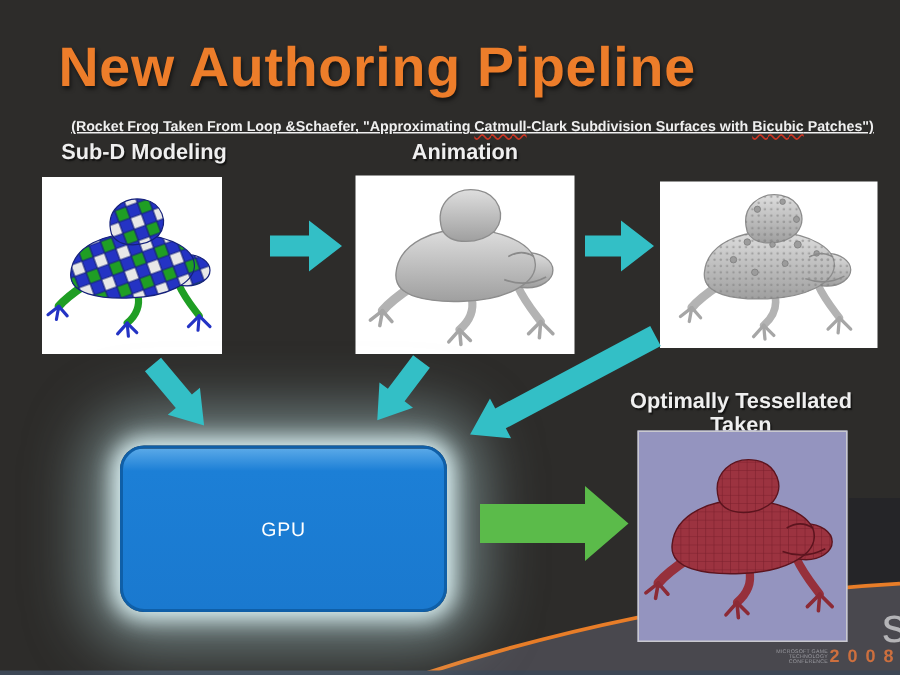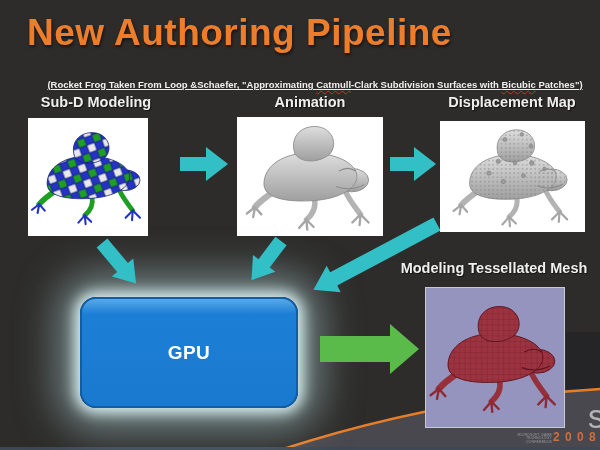--- a/index.html
+++ b/index.html
@@ -5,7 +5,7 @@
   html,body{margin:0;padding:0;background:#000;}
   .slide{position:relative;width:600px;height:450px;background:var(--background,#2d2c2a);overflow:hidden;
          font-family:"Liberation Sans",sans-serif;}
-  .title{position:absolute;left:27px;top:12px;margin:0;font-size:37px;font-weight:700;letter-spacing:.5px;
+  .title{position:absolute;left:27px;top:12px;margin:12px;font-size:37px;font-weight:700;letter-spacing:.5px;
          color:var(--title-orange,#ed7d2a);text-shadow:1px 2px 3px rgba(0,0,0,.55);z-index:3;}
   .subtitle{position:absolute;left:0;top:64px;width:600px;margin:15px;text-align:center;font-size:9.5px;
             font-weight:700;color:var(--text-white,#efefef);z-index:3;text-decoration:underline;}

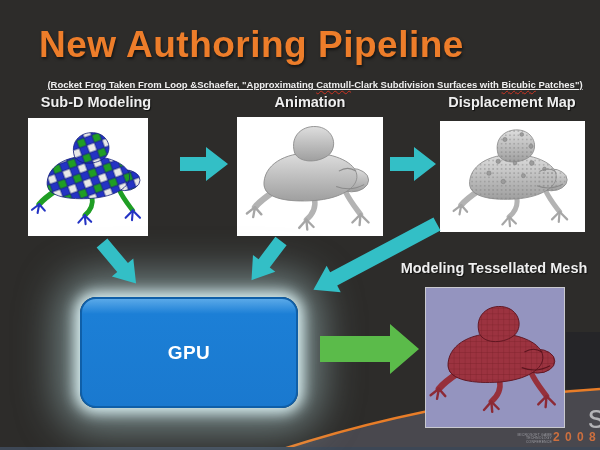--- a/index.html
+++ b/index.html
@@ -62,7 +62,6 @@
 
   <div class="stage-label" id="lbl1">Sub-D Modeling</div>
   <div class="stage-label" id="lbl2">Animation</div>
-  <div class="stage-label" id="lbl3">Displacement Map</div>
 
   <div class="imgbox" id="img1">
       <svg viewBox="0 0 150 132" preserveAspectRatio="xMidYMid meet">

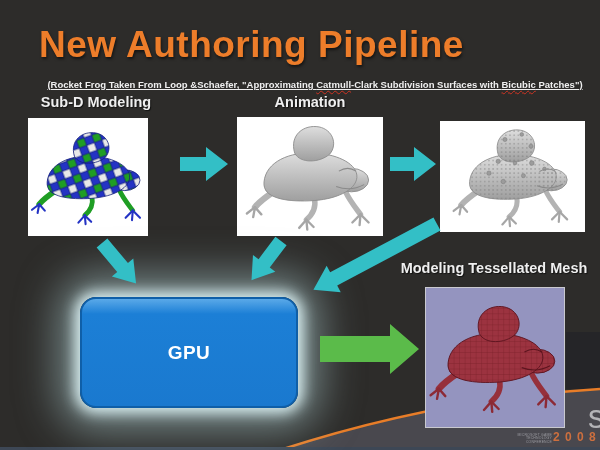--- a/index.html
+++ b/index.html
@@ -169,7 +169,7 @@
       </svg>
     </div>
 
-  <div class="out-label">Modeling Tessellated Mesh</div>
+  <div class="out-label">Optimally Tessellated Taken</div>
   <div class="imgbox" id="img4">
       <svg viewBox="0 0 150 132" preserveAspectRatio="xMidYMid meet">
     <defs>

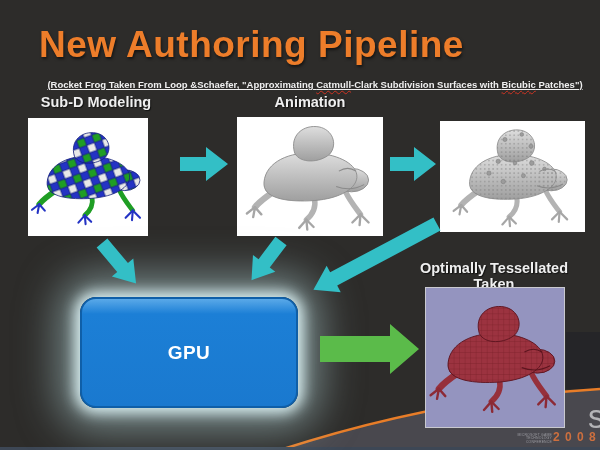--- a/index.html
+++ b/index.html
@@ -29,7 +29,7 @@
        border:2px solid var(--gpu-blue-dark,#0f5fa8);
        box-shadow:0 0 14px 5px rgba(226,248,250,.95),0 0 40px 22px rgba(190,228,232,.5);
        display:flex;align-items:center;justify-content:center;z-index:3;}
-  .gpu span{color:#ffffff;font-size:19px;font-weight:700;letter-spacing:.5px;}
+  .gpu span{color:#ffffff;font-size:13px;font-weight:400;letter-spacing:.5px;}
   .arrows{position:absolute;left:0;top:0;z-index:5;pointer-events:none;}
   .teal{fill:var(--arrow-teal,#33bfc6);}
   .green{fill:var(--arrow-green,#5bbb4a);}

